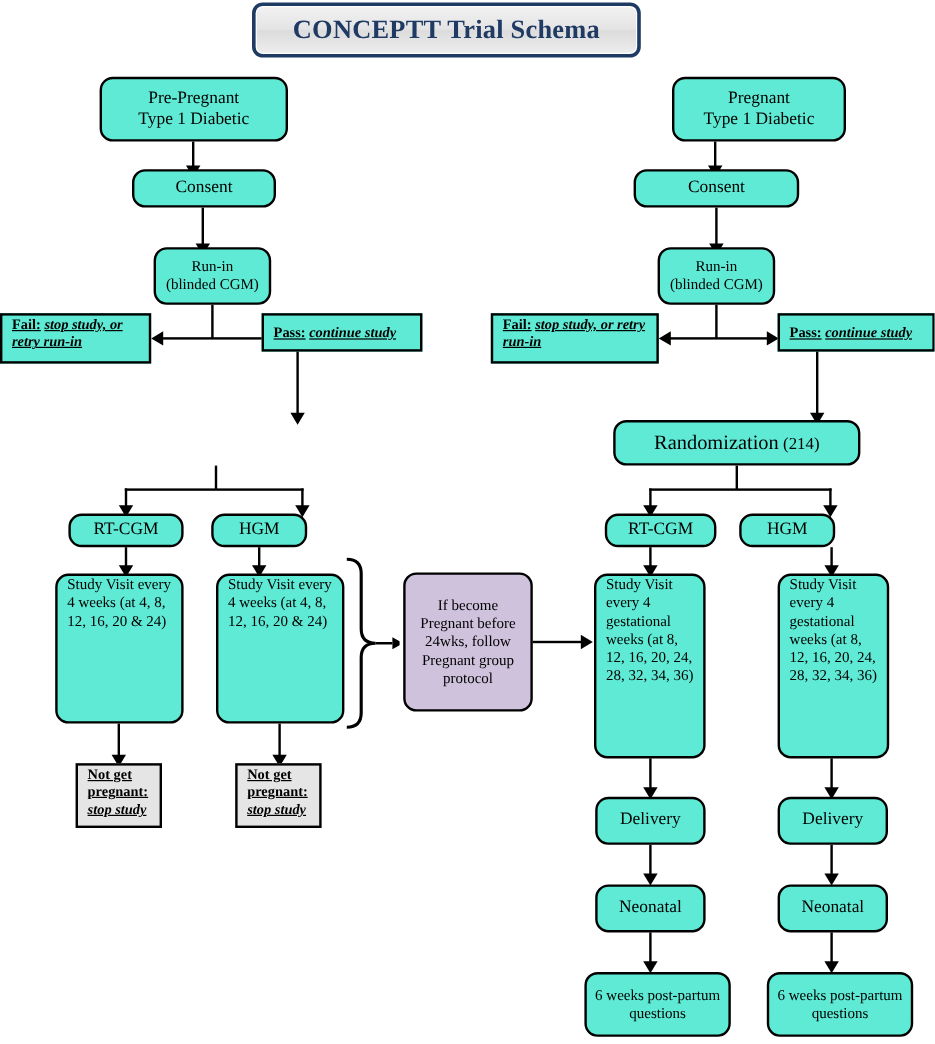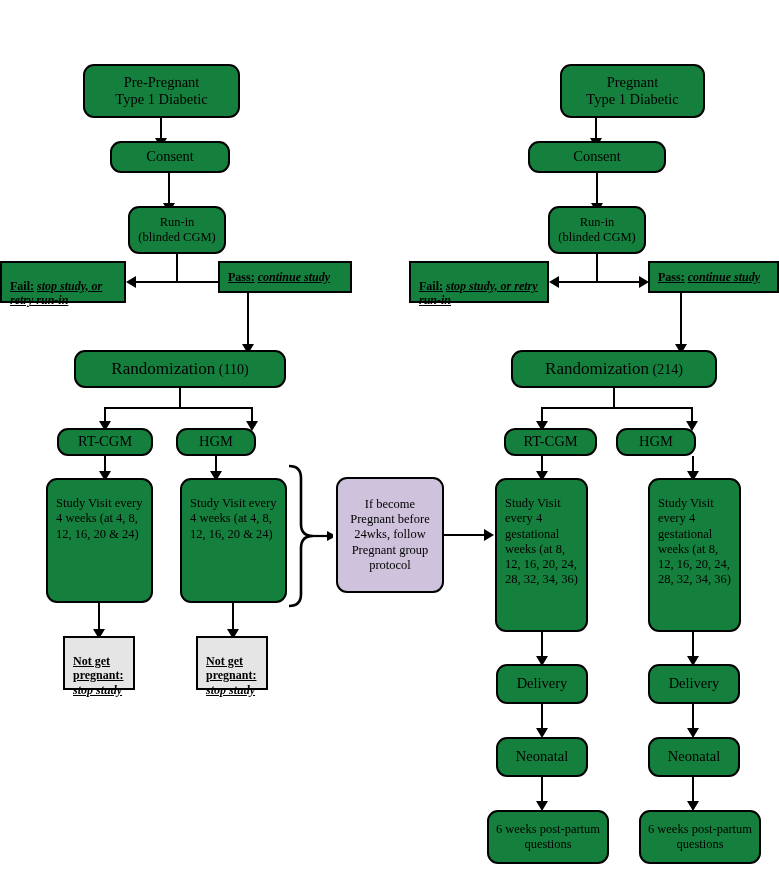--- a/index.html
+++ b/index.html
@@ -96,6 +96,9 @@
 
 <div id="schema">
 
+  <div class="title-box">
+    <span>CONCEPTT Trial Schema</span>
+  </div>
 
   <div class="node round" style="left:83px;top:64px;width:157px;height:54px;">
     <span>

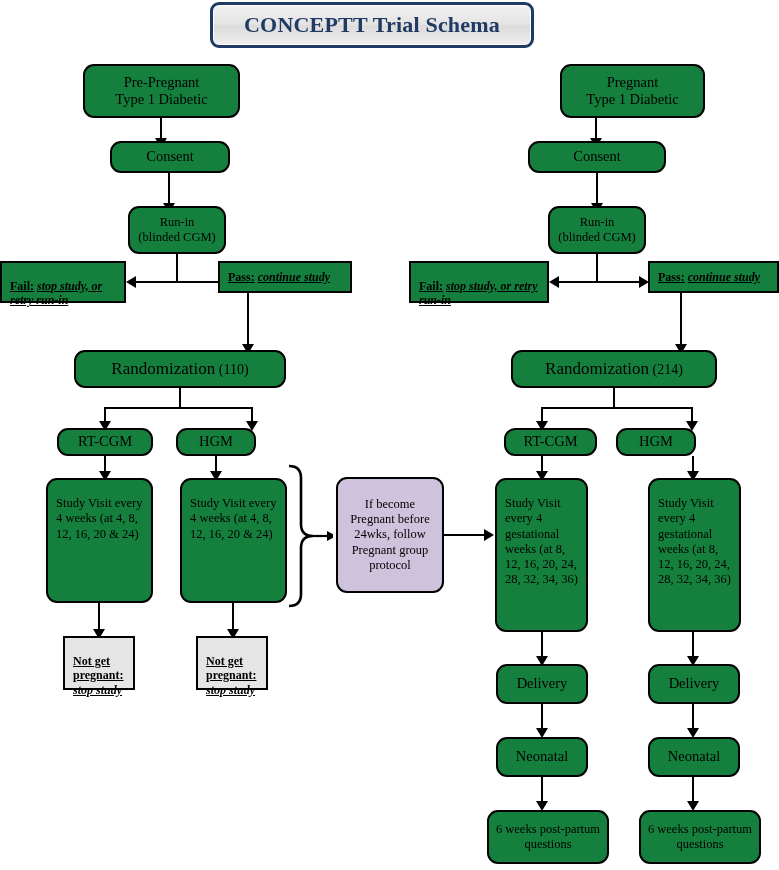--- a/index.html
+++ b/index.html
@@ -37,7 +37,7 @@
     position:absolute;
     box-sizing:border-box;
     border:2px solid #000;
-    background:#15803d;
+    background:#5eead4;
     display:flex;
     align-items:center;
     justify-content:center;

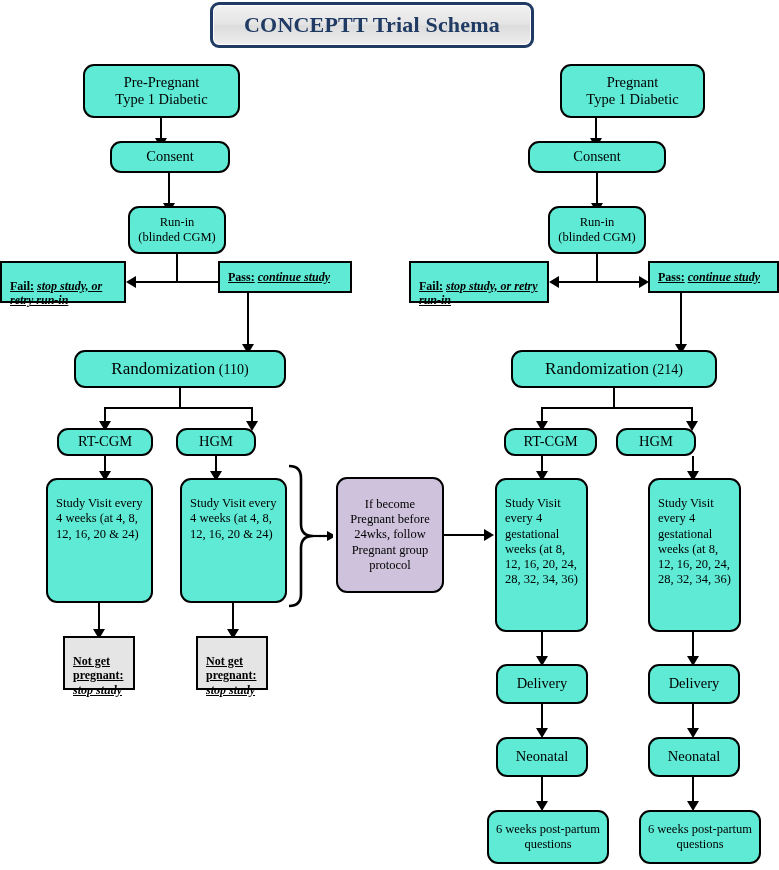--- a/index.html
+++ b/index.html
@@ -54,7 +54,7 @@
     text-align:left;
     padding-left:8px;
   }
-  .top-text{align-items:flex-start;padding-top:16px;}
+  .top-text{align-items:flex-start;padding-top:0;}
   .pink{background:#e5e5e5;}
   .purple{background:#cec2dd;}
   .small{font-size:12.5px;line-height:1.22;}

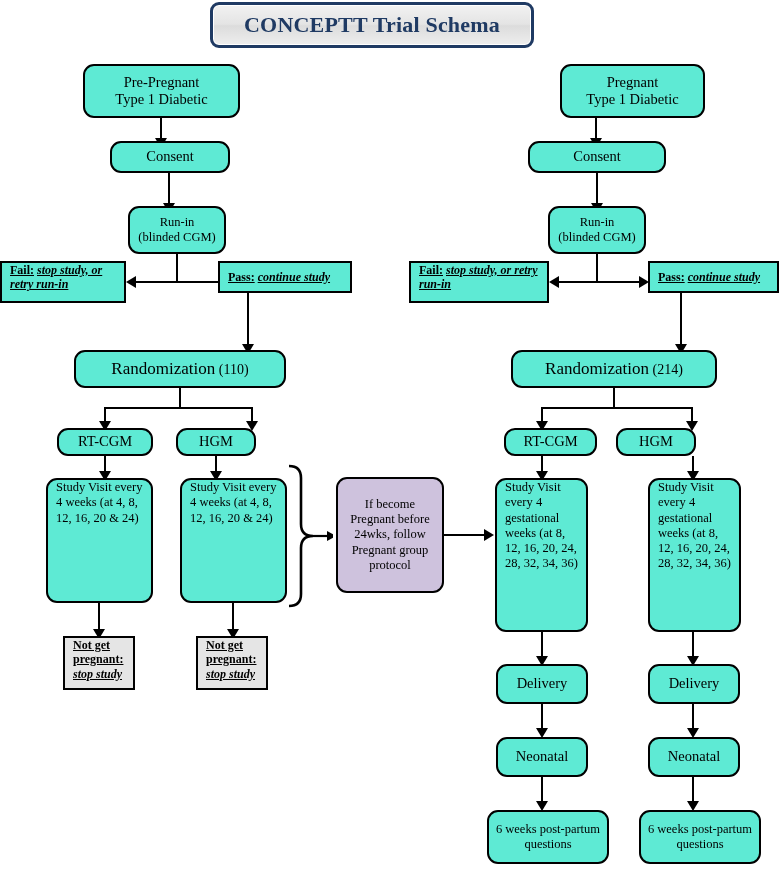--- a/index.html
+++ b/index.html
@@ -144,12 +144,6 @@
   <div class="vline" style="left:247px;top:293px;height:54px;"></div>
   <div class="arrowhead arrow-down" style="left:242px;top:344px;"></div>
 
-  <div class="node round" style="left:74px;top:350px;width:212px;height:38px;">
-    <span>
-      <span class="rand-label">Randomization</span>
-      <span class="rand-num">(110)</span>
-    </span>
-  </div>
 
   <div class="vline" style="left:179px;top:388px;height:20px;"></div>
   <div class="hline" style="left:104px;top:407px;width:149px;"></div>

